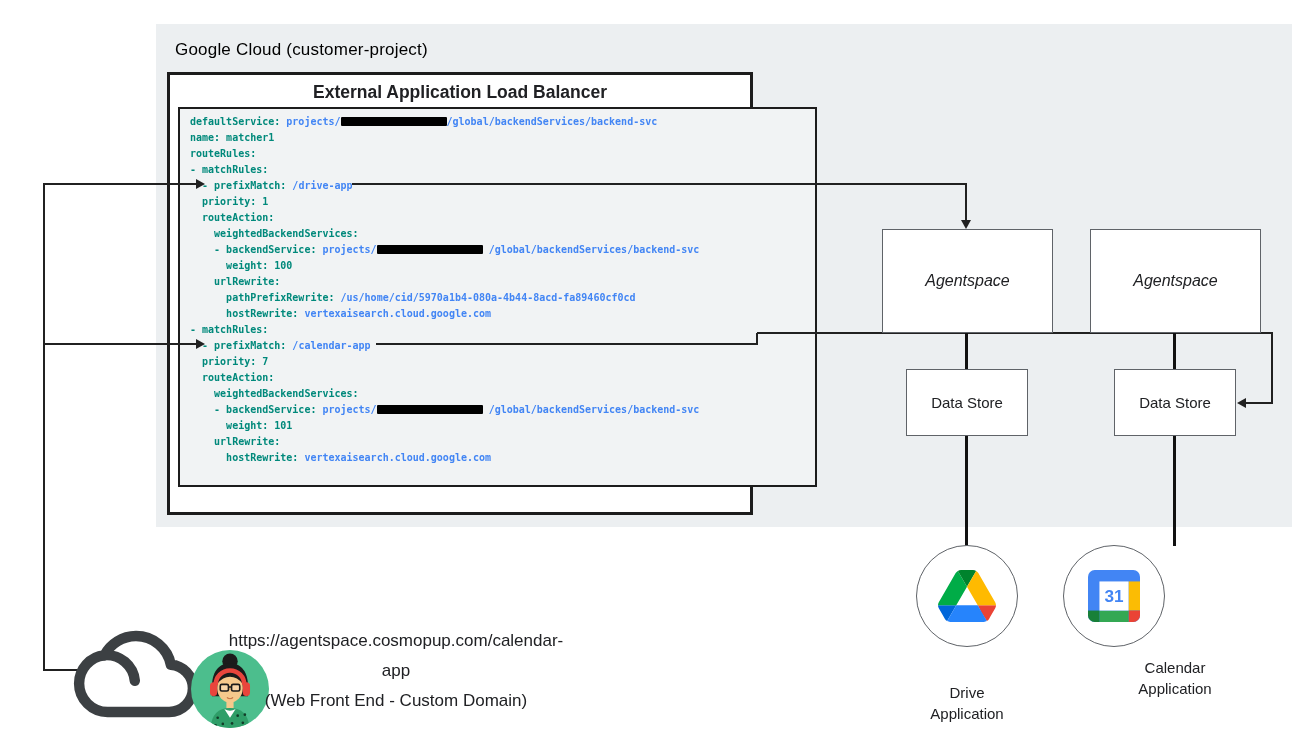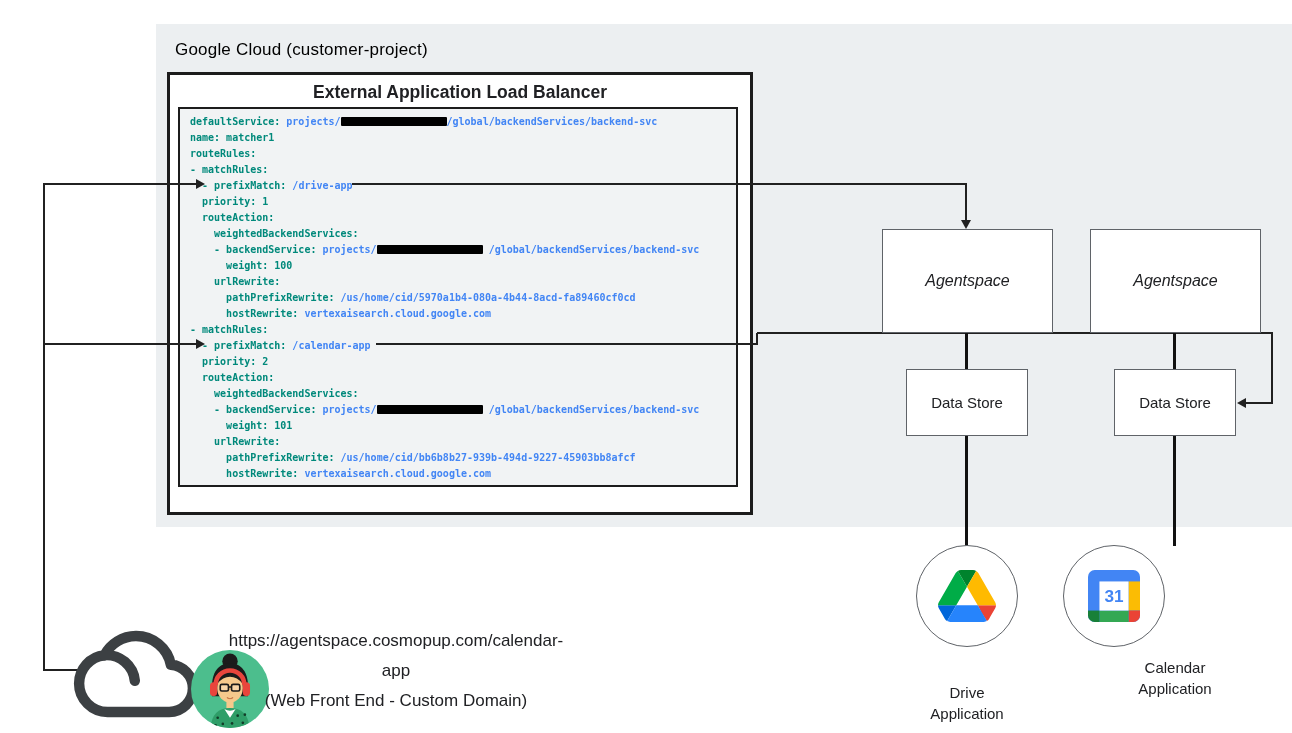--- a/index.html
+++ b/index.html
@@ -15,7 +15,7 @@
   .lb-title { position: absolute; left: 0; top: 7px; width: 100%; text-align: center; font-size: 17.5px; color: #202124; }
 
   
-  .code-box { position: absolute; left: 8px; top: 32px; width: 560px; height: 380px; background: #f1f3f4; border: 2px solid #1c1c1c; overflow: hidden; }
+  .code-box { position: absolute; left: 8px; top: 32px; width: 639px; height: 380px; background: #f1f3f4; border: 2px solid #1c1c1c; overflow: hidden; }
   .code { padding: 5px 0 0 10px; font-family: "DejaVu Sans Mono", "Liberation Mono", monospace; font-size: 10px; line-height: 16px; }
   .code-line { white-space: pre; }
   .code-line .t { color: #00897b; }

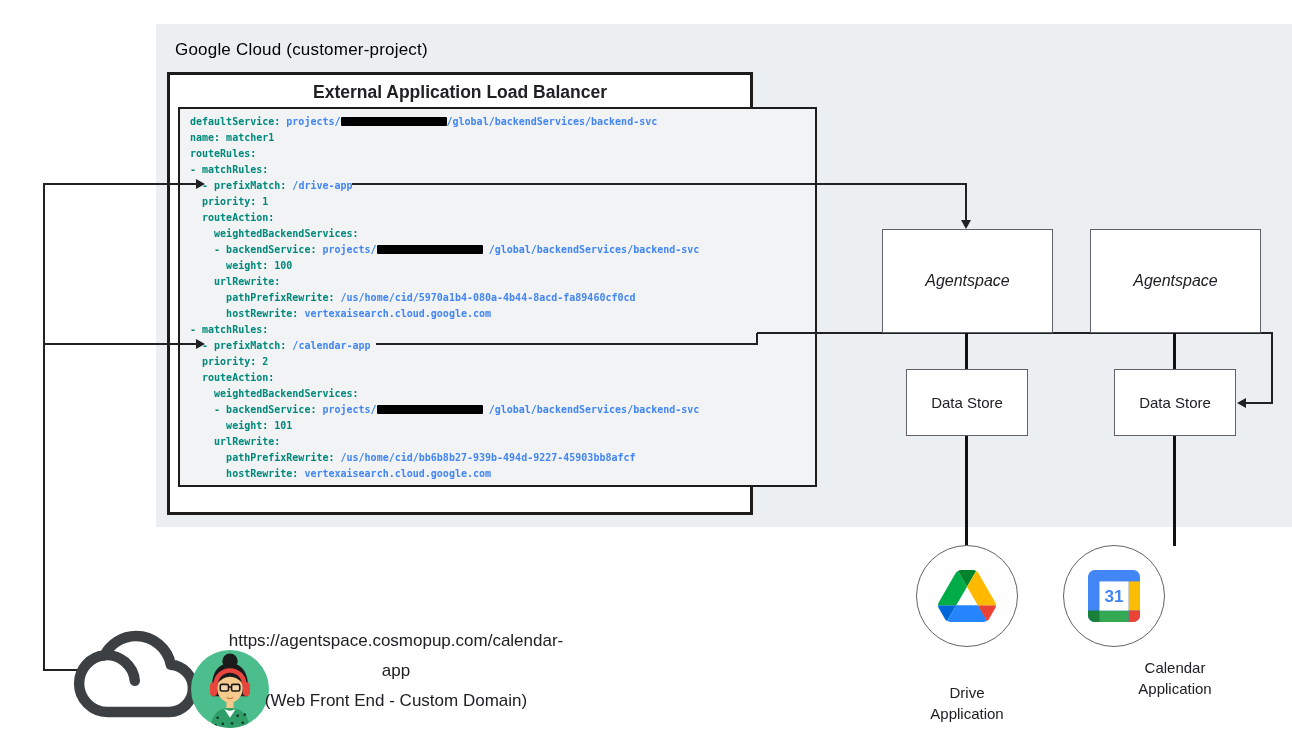--- a/index.html
+++ b/index.html
@@ -75,7 +75,7 @@
           <div class="code-line"><span class="t">      hostRewrite: </span><span class="b">vertexaisearch.cloud.google.com</span></div>
           <div class="code-line"><span class="t">- matchRules:</span></div>
           <div class="code-line"><span class="t">  - prefixMatch: </span><span class="b">/calendar-app</span></div>
-          <div class="code-line"><span class="t">  priority: 2</span></div>
+          <div class="code-line"><span class="t">  priority: 7</span></div>
           <div class="code-line"><span class="t">  routeAction:</span></div>
           <div class="code-line"><span class="t">    weightedBackendServices:</span></div>
           <div class="code-line"><span class="t">    - backendService: </span><span class="b">projects/</span><span class="redact"></span><span class="b"> /global/backendServices/backend-svc</span></div>

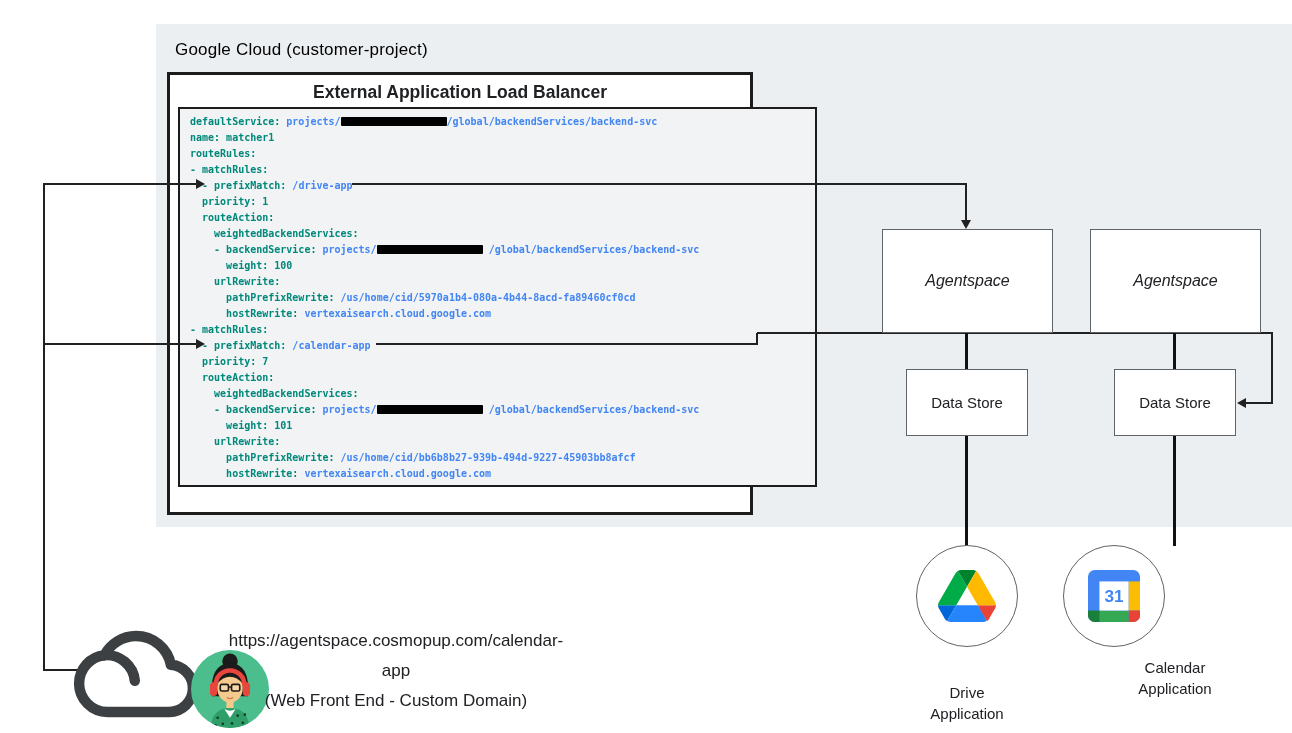--- a/index.html
+++ b/index.html
@@ -81,7 +81,6 @@
           <div class="code-line"><span class="t">    - backendService: </span><span class="b">projects/</span><span class="redact"></span><span class="b"> /global/backendServices/backend-svc</span></div>
           <div class="code-line"><span class="t">      weight: 101</span></div>
           <div class="code-line"><span class="t">    urlRewrite:</span></div>
-          <div class="code-line"><span class="t">      pathPrefixRewrite: </span><span class="b">/us/home/cid/bb6b8b27-939b-494d-9227-45903bb8afcf</span></div>
           <div class="code-line"><span class="t">      hostRewrite: </span><span class="b">vertexaisearch.cloud.google.com</span></div>
         </div>
     </div>

